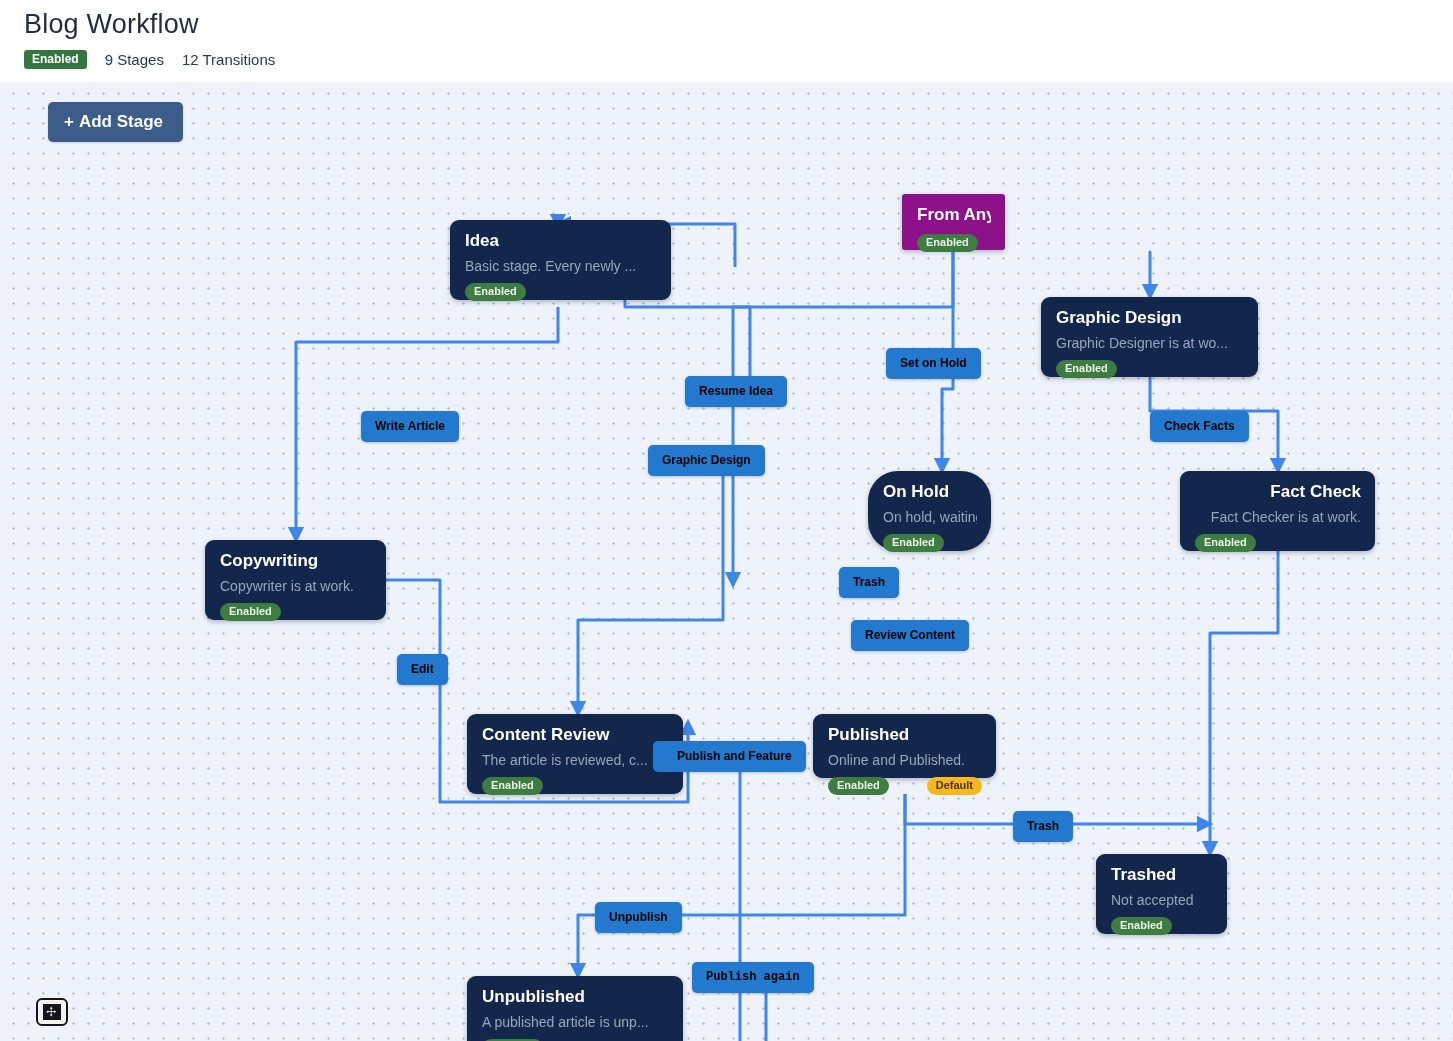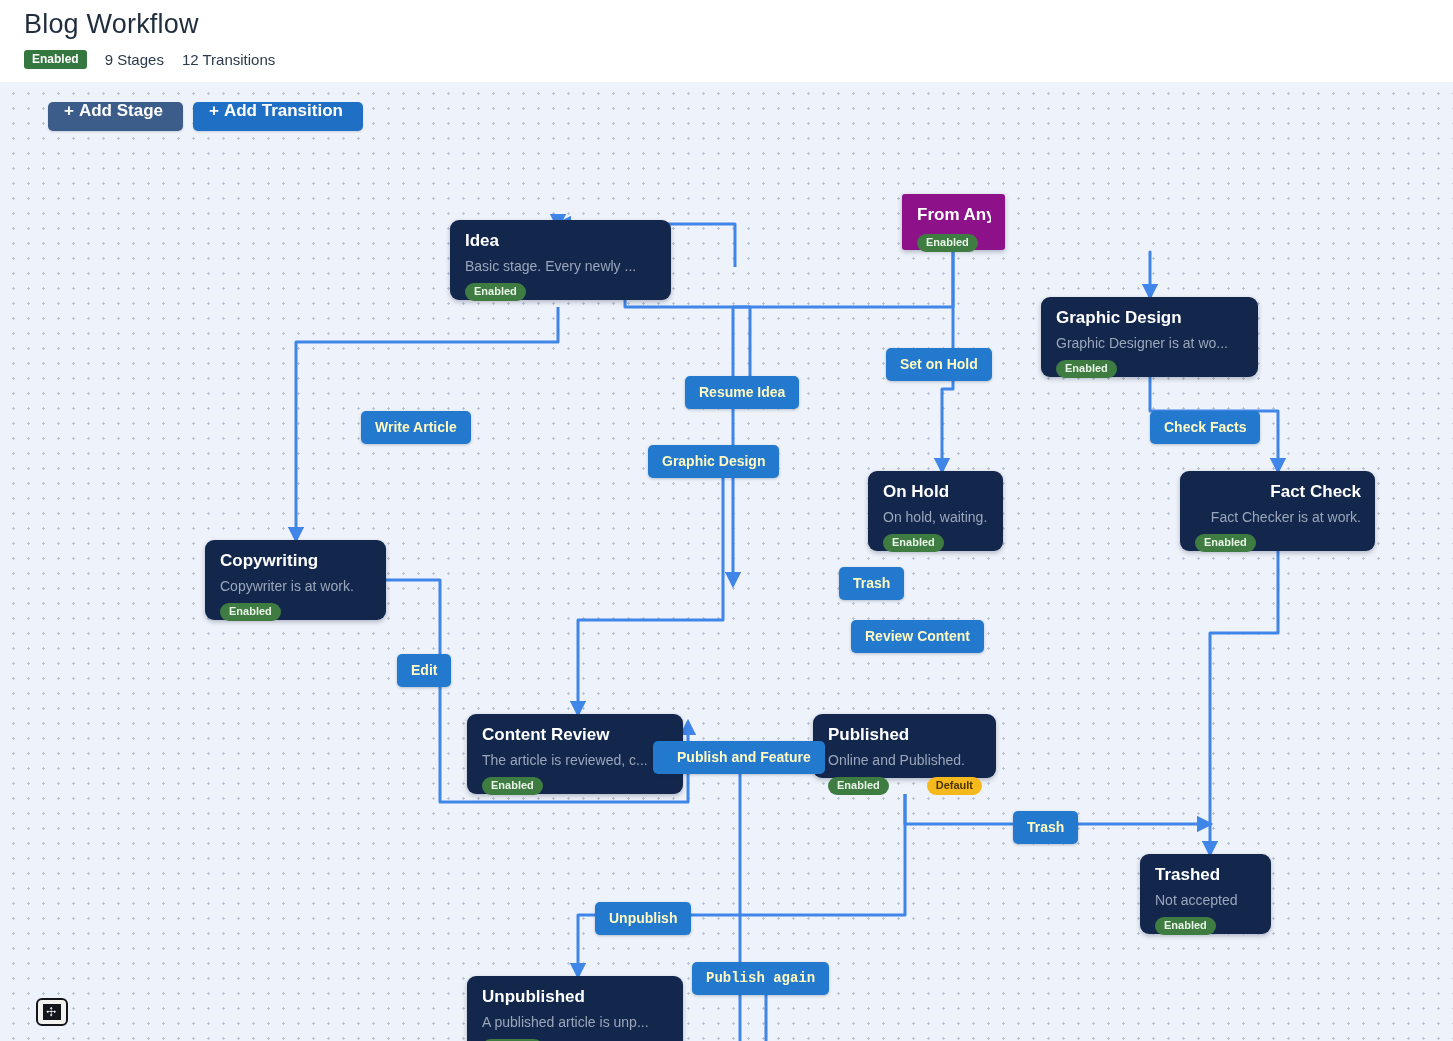--- a/index.html
+++ b/index.html
@@ -47,7 +47,7 @@
   #toolbar { position: absolute; left: 48px; top: 20px; display: flex; gap: 10px; z-index: 30; }
   .tb-btn {
     color: #ffffff; font-size: 17px; font-weight: bold;
-    border: none; border-radius: 5px; padding: 0 20px 12px 16px;
+    border: none; border-radius: 5px; padding: 11px 20px 12px 16px;
     cursor: pointer; white-space: nowrap; line-height: 1;
     box-shadow: 0 1px 2px rgba(20,40,80,.18);
     font-family: "Liberation Sans", sans-serif;

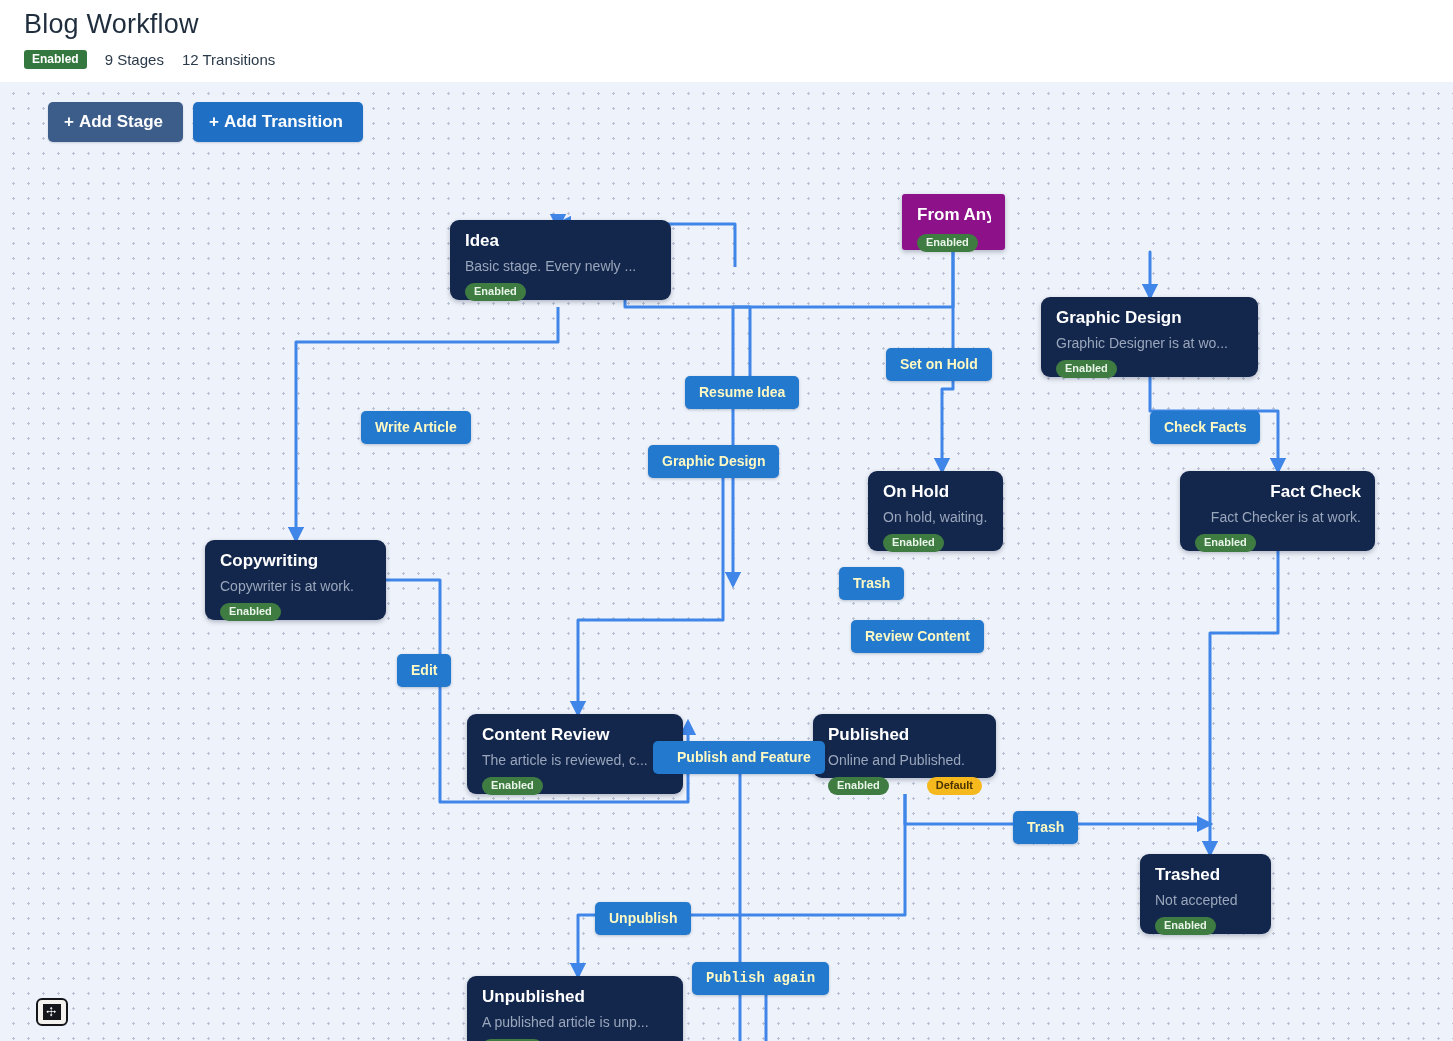--- a/index.html
+++ b/index.html
@@ -147,9 +147,6 @@
     <button class="tb-btn" id="btn-add-stage">
       <span class="plus">+</span><span>Add Stage</span>
     </button>
-    <button class="tb-btn" id="btn-add-transition">
-      <span class="plus">+</span><span>Add Transition</span>
-    </button>
   </div>
 
   <div id="nodes-group">

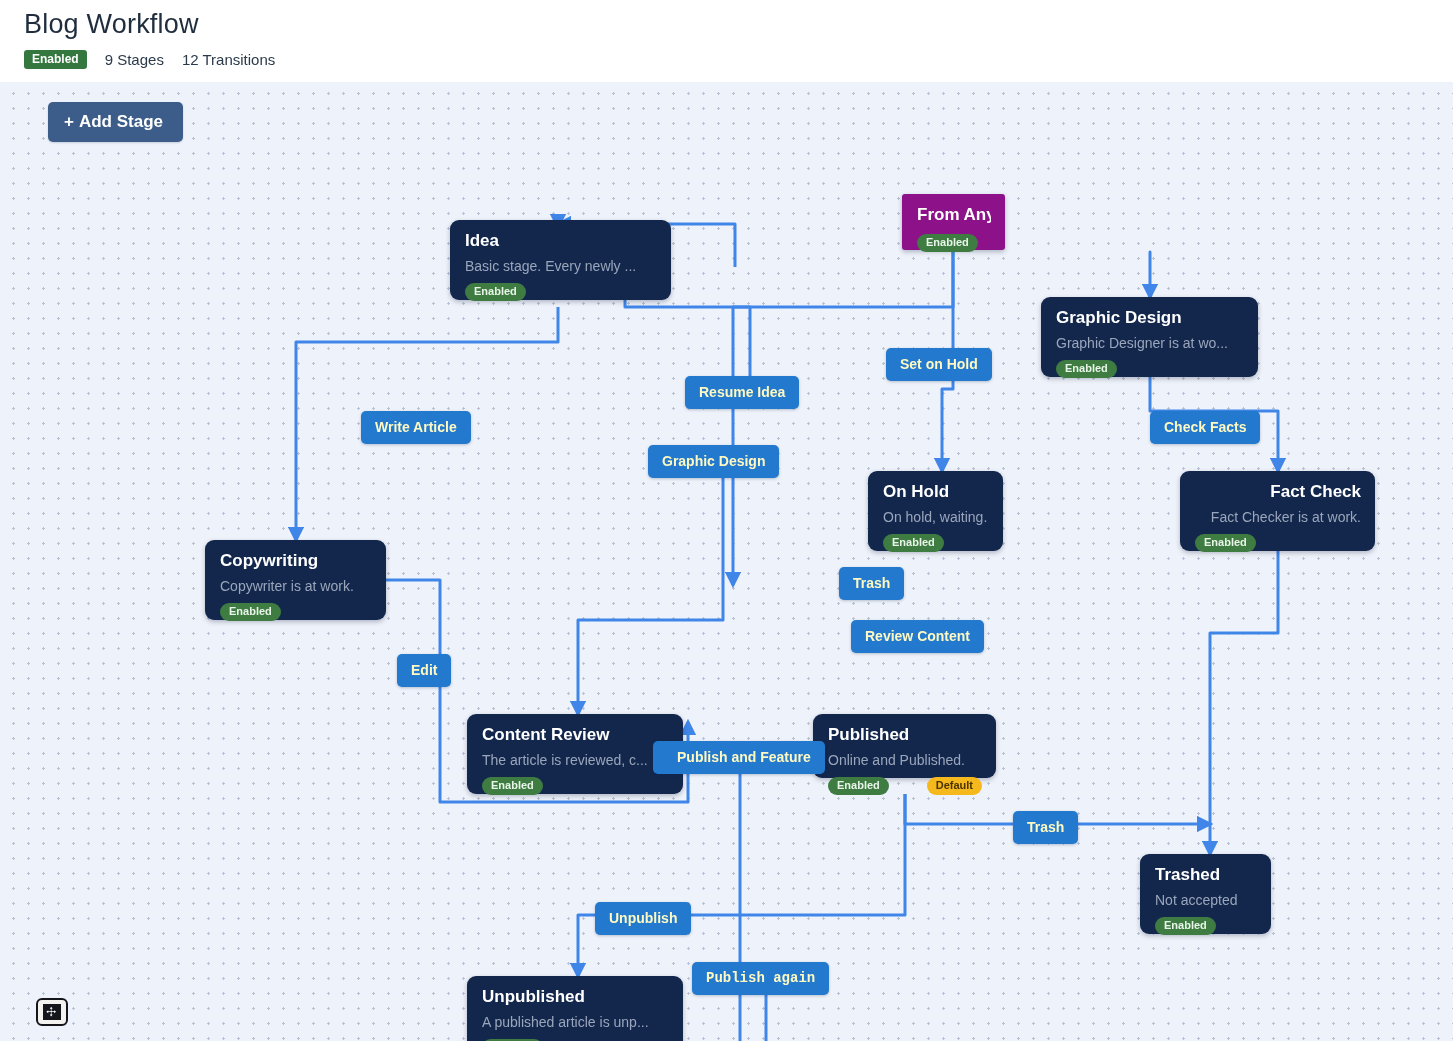--- a/index.html
+++ b/index.html
@@ -85,8 +85,8 @@
   
   .tlabel {
     position: absolute; z-index: 25;
-    background: #2279ce; color: #fef9c3;
-    font-size: 14px; font-weight: bold; line-height: 1;
+    background: #2279ce; color: #000000;
+    font-size: 12px; font-weight: bold; line-height: 1;
     padding: 9px 14px 10px 14px; border-radius: 5px;
     white-space: nowrap; cursor: pointer;
     box-shadow: 0 1px 3px rgba(15,40,80,.25);

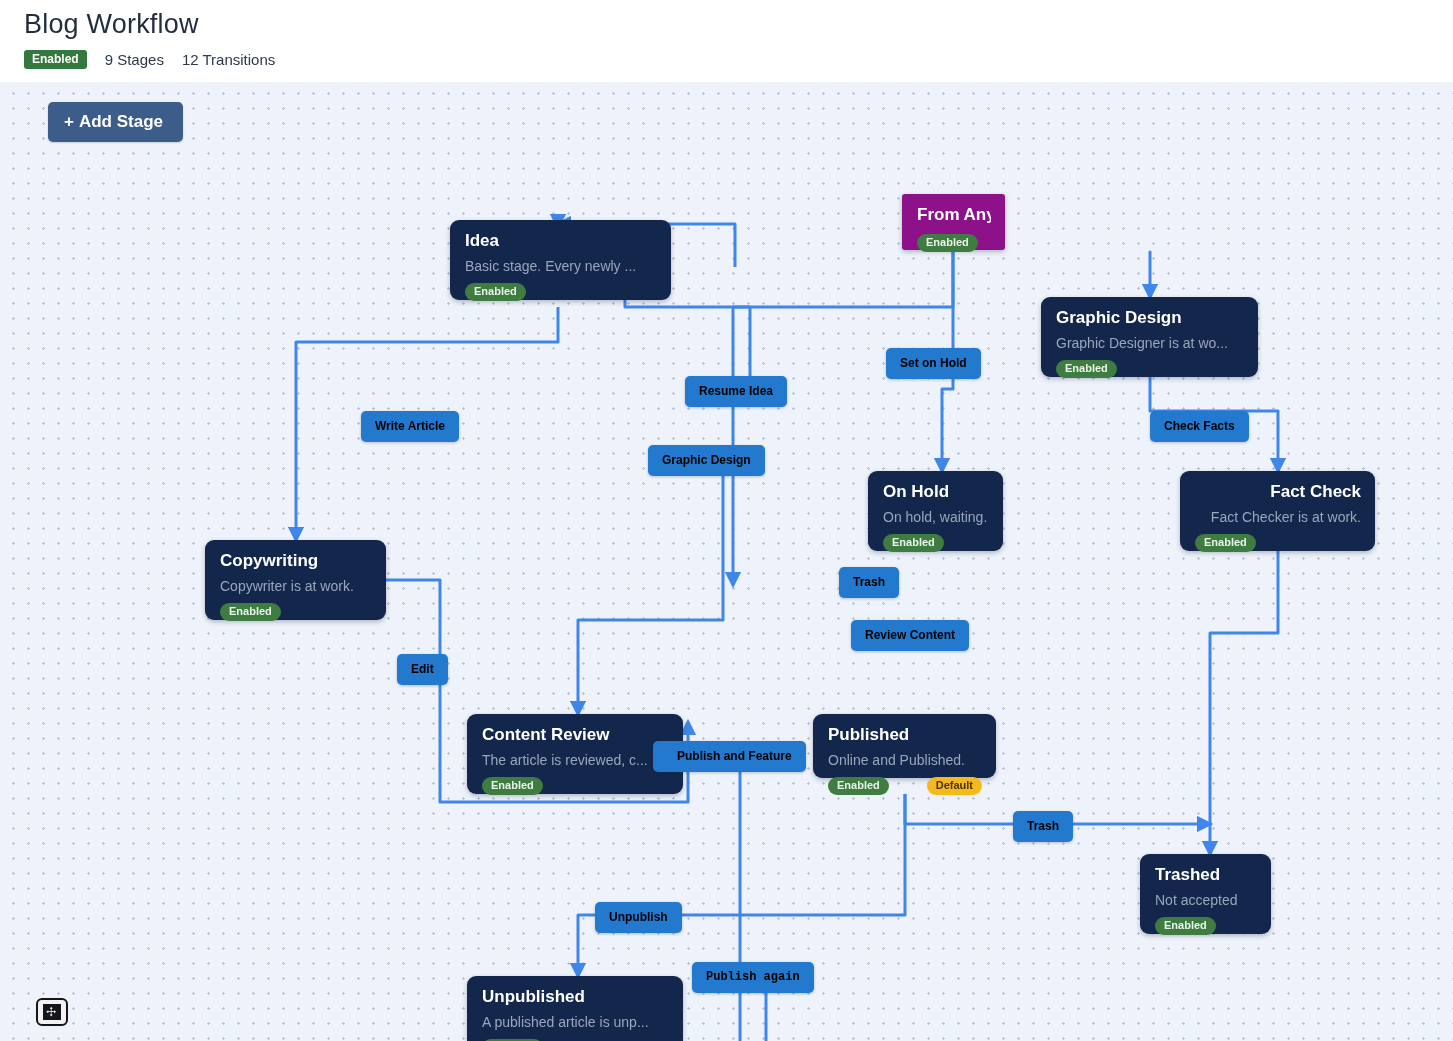--- a/index.html
+++ b/index.html
@@ -170,7 +170,7 @@
           <span class="badge badge-enabled">Enabled</span>
         </div>
       </div>
-      <div class="node" style="left: 868px; top: 389px; width: 135px; height: 80px;">
+      <div class="node" style="left: 868px; top: 389px; width: 123px; height: 80px; border-radius: 30px;">
         <div class="node-title">On Hold</div>
         <div class="node-desc">On hold, waiting.</div>
         <div class="badges">

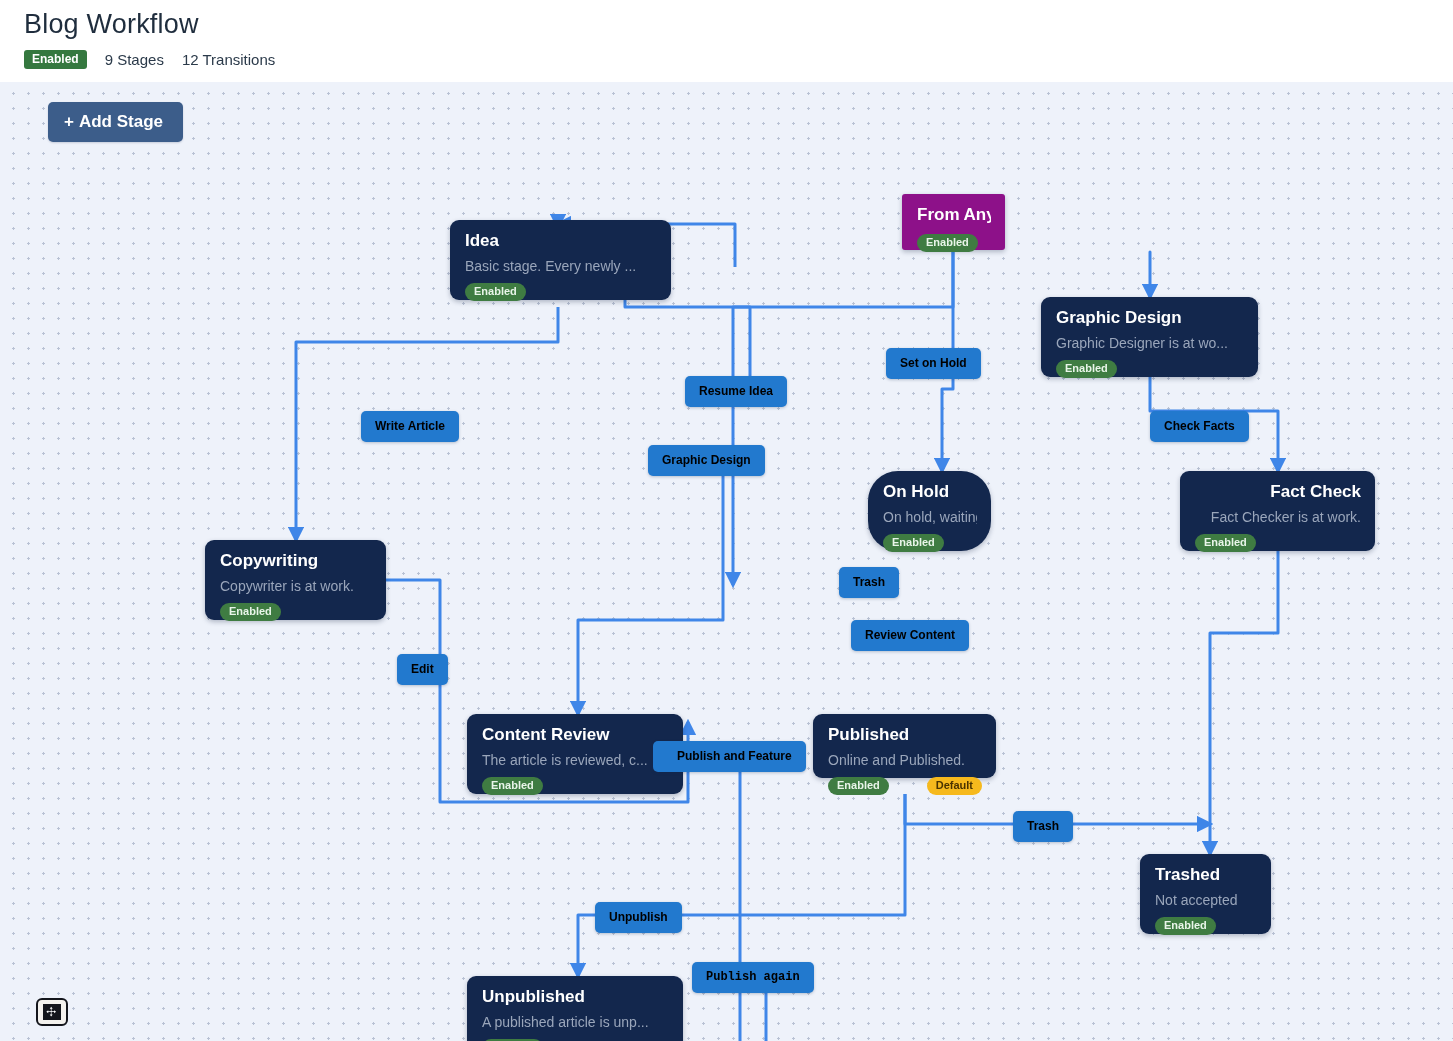--- a/index.html
+++ b/index.html
@@ -206,7 +206,7 @@
           <span class="badge badge-default">Default</span>
         </div>
       </div>
-      <div class="node" style="left: 1140px; top: 772px; width: 131px; height: 80px;">
+      <div class="node" style="left: 1096px; top: 772px; width: 131px; height: 80px;">
         <div class="node-title">Trashed</div>
         <div class="node-desc">Not accepted</div>
         <div class="badges">

